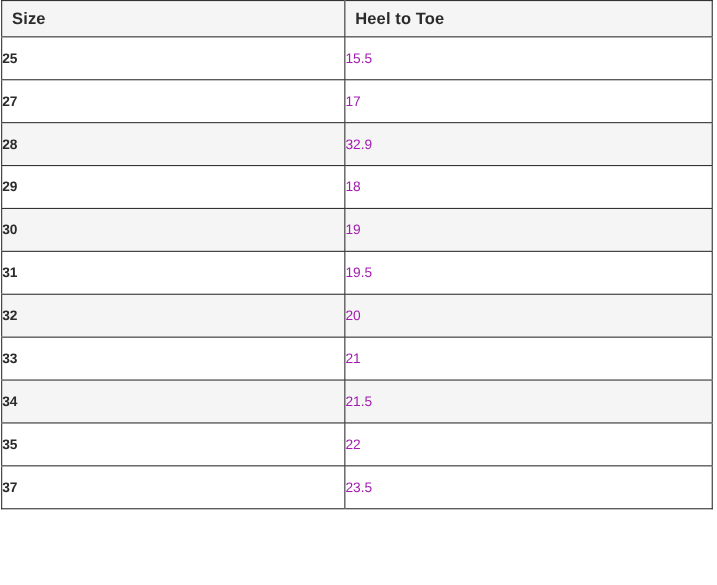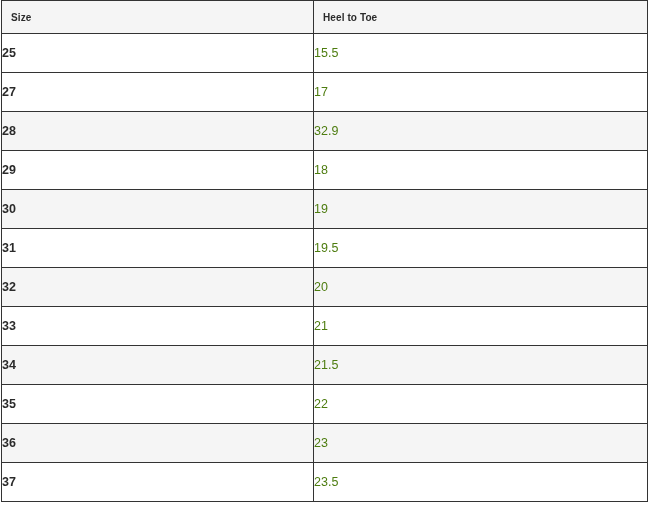--- a/index.html
+++ b/index.html
@@ -56,7 +56,7 @@
     padding: 0 0 0 9px;
     text-align: left;
     vertical-align: middle;
-    font-size: 10px;
+    font-size: 15px;
     font-weight: bold;
     color: #2b2b2b;
     letter-spacing: 0.1px;

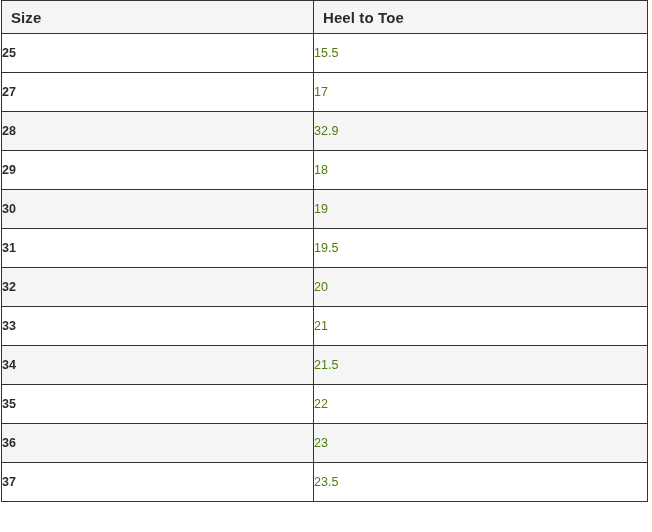--- a/index.html
+++ b/index.html
@@ -82,7 +82,7 @@
   }
   td.cell-heel {
     font-weight: normal;
-    color: #4d7c0f;
+    color: #a21caf;
   }
 </style>
 </head>

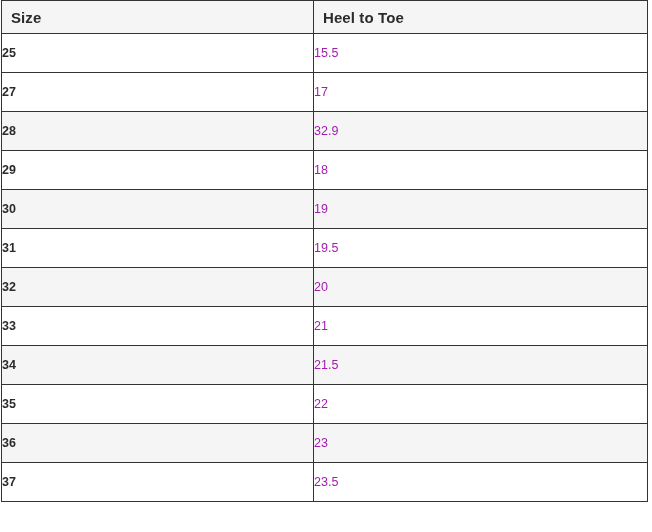--- a/index.html
+++ b/index.html
@@ -141,10 +141,6 @@
           <td class="cell-size">35</td>
           <td class="cell-heel">22</td>
         </tr>
-        <tr class="row-even">
-          <td class="cell-size">36</td>
-          <td class="cell-heel">23</td>
-        </tr>
         <tr class="row-odd">
           <td class="cell-size">37</td>
           <td class="cell-heel">23.5</td>

